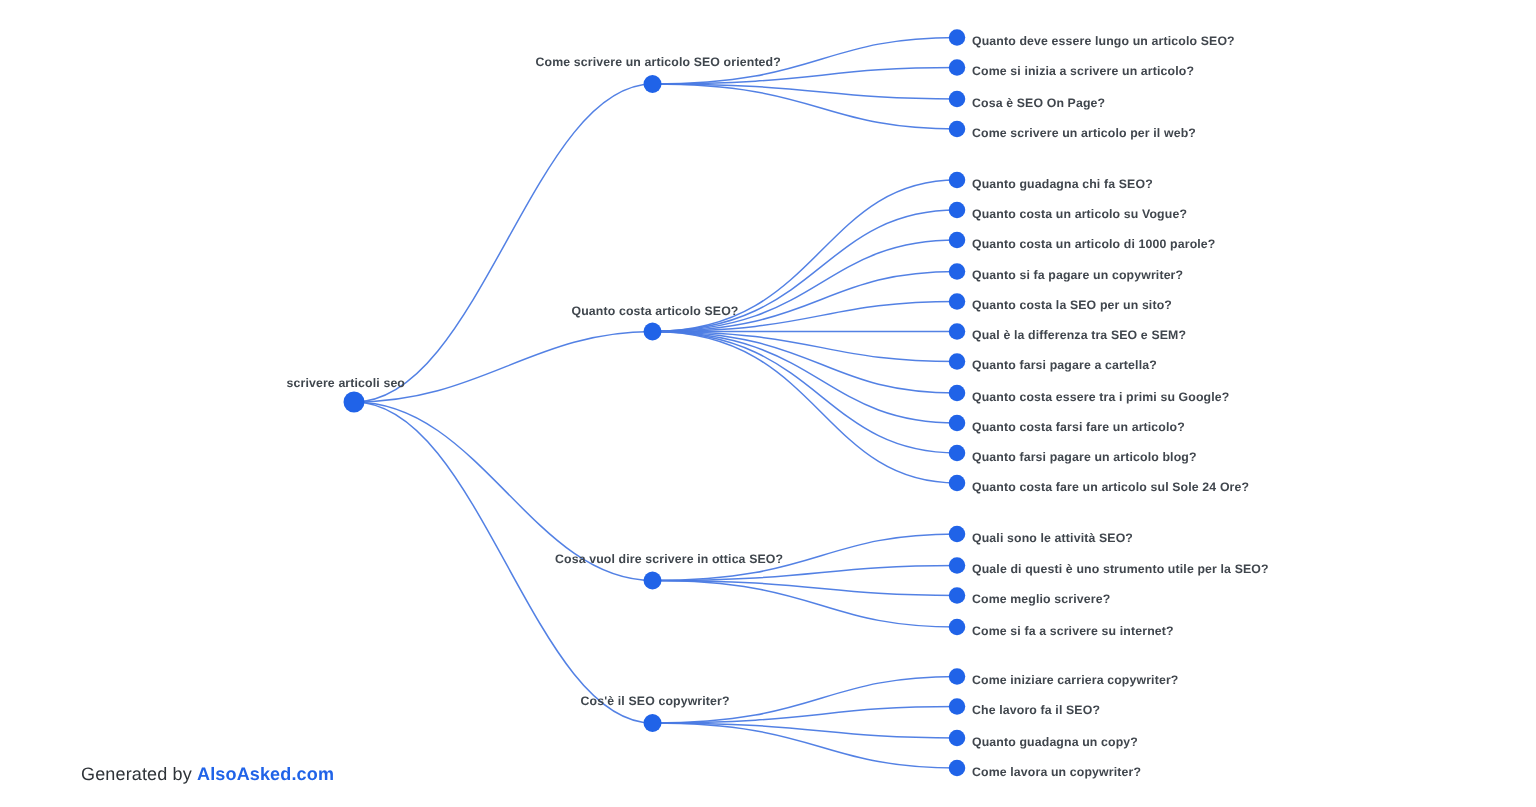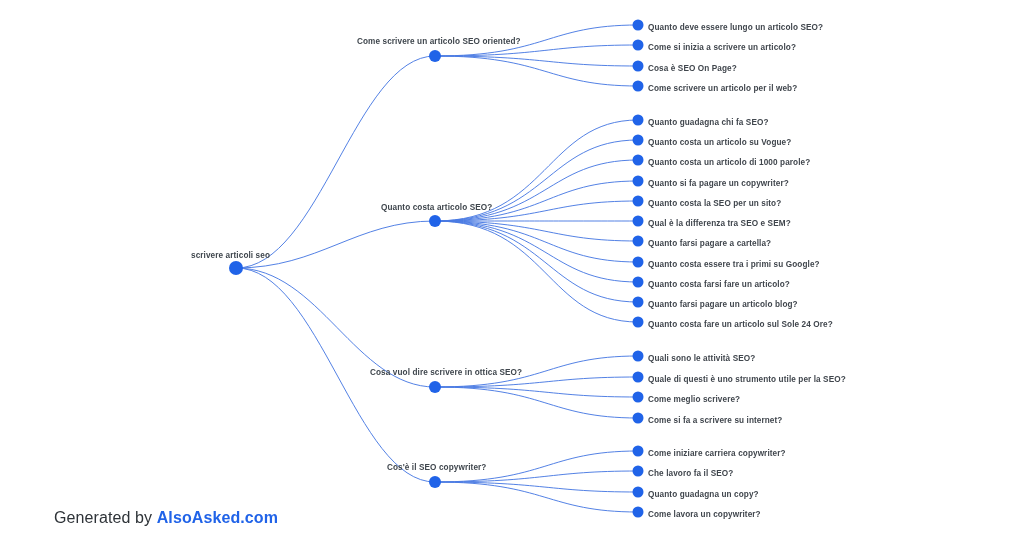--- a/index.html
+++ b/index.html
@@ -51,7 +51,7 @@
     left: 54px;
     top: 509px;
     font-family: "Liberation Sans", sans-serif;
-    font-size: 16px;
+    font-size: 12px;
     color: #2e3338;
     white-space: nowrap;
     letter-spacing: 0.1px;

